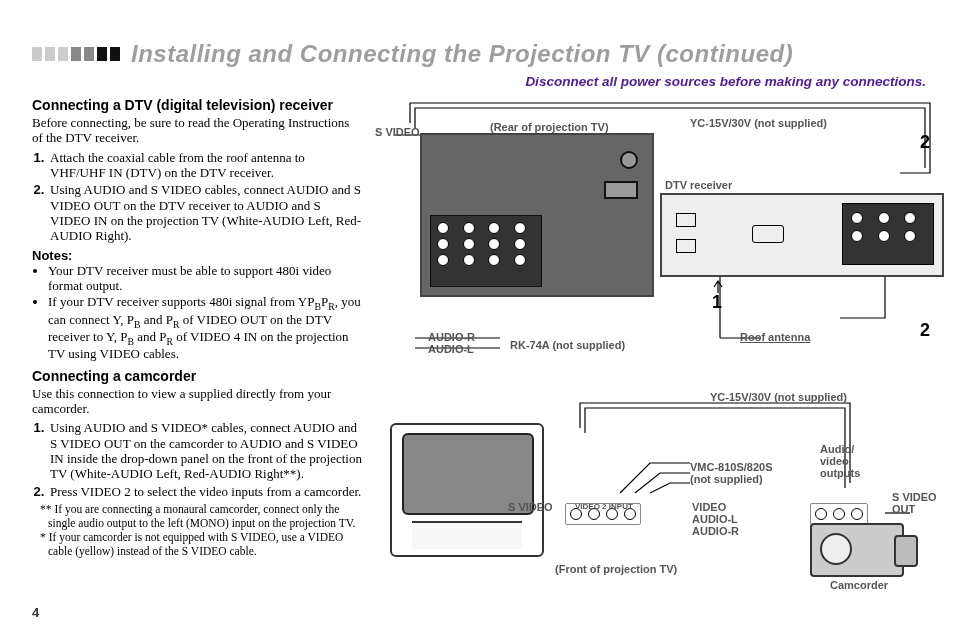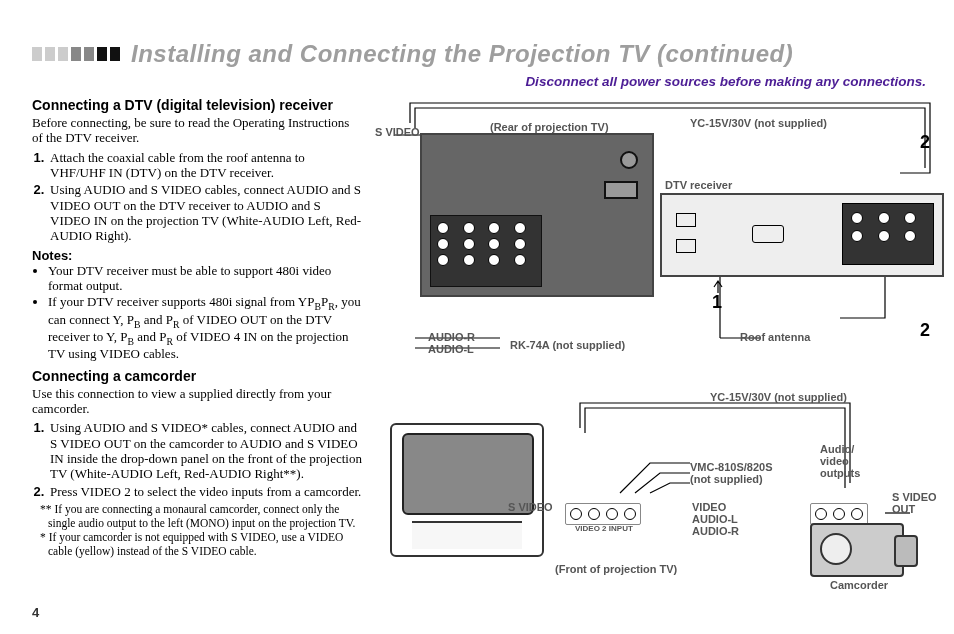--- a/index.html
+++ b/index.html
@@ -315,7 +315,7 @@
         <span class="dlabel" style="left:285px; top:86px;">DTV receiver</span>
         <span class="dlabel big" style="left:332px; top:200px;">1</span>
         <span class="dlabel big" style="left:540px; top:228px;">2</span>
-        <span class="dlabel" style="left:360px; top:238px;">Roof antenna</span>
+        <span class="dlabel" style="left:360px; top:238px;text-decoration:underline;">Roof antenna</span>
         <span class="dlabel" style="left:48px; top:238px;">AUDIO-R</span>
         <span class="dlabel" style="left:48px; top:250px;">AUDIO-L</span>
         <span class="dlabel" style="left:130px; top:246px;">RK-74A (not supplied)</span>

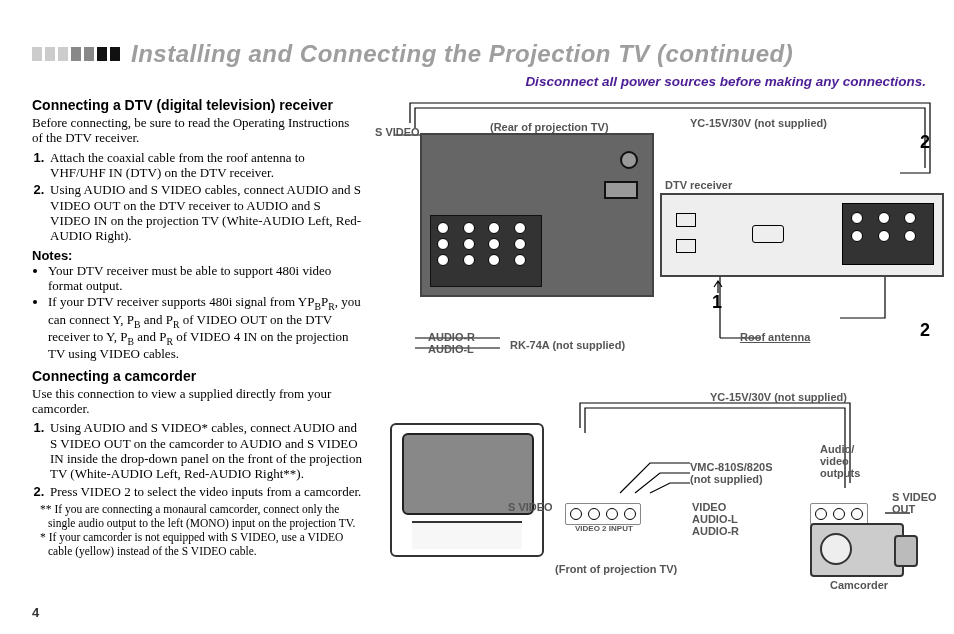--- a/index.html
+++ b/index.html
@@ -332,7 +332,7 @@
             <span class="jack"></span>
             <span class="jack"></span>
         </div>
-        <span class="dlabel" style="left:195px; top:432px; font-size:8px;">VIDEO 2 INPUT</span>
+        <span class="dlabel" style="left:195px; top:410px; font-size:8px;">VIDEO 2 INPUT</span>
 
         <div class="jackbar" style="left:430px; top:410px;">
           <span class="jack"></span>

